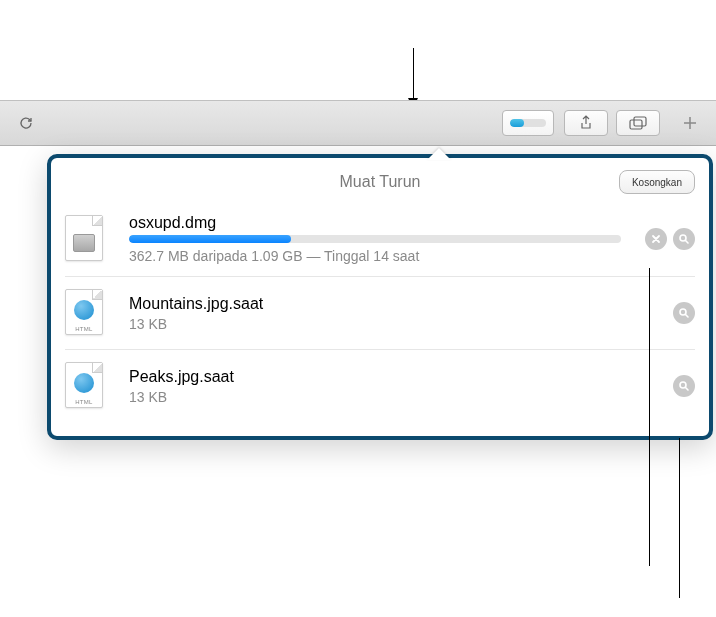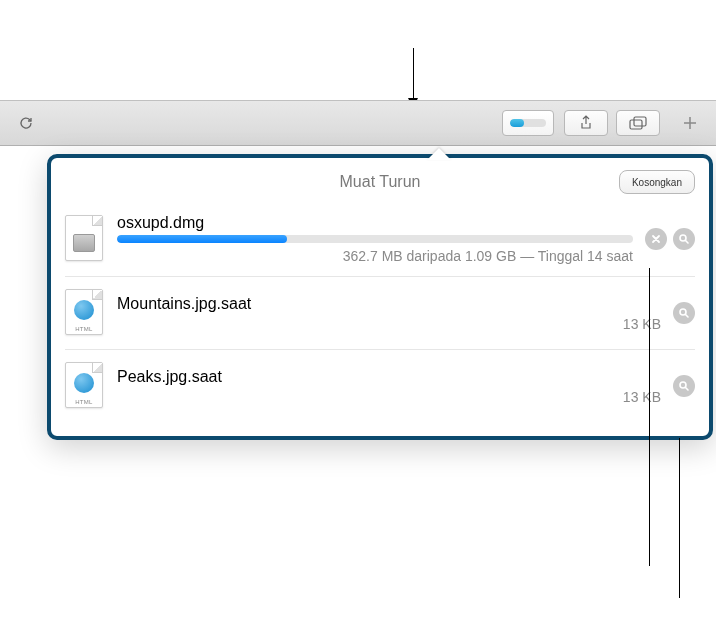--- a/index.html
+++ b/index.html
@@ -176,7 +176,7 @@
       align-items: center;
       padding: 12px 0;
       border-bottom: 1px solid #e6e6e6;
-      gap: 12px;
+      gap: 24px;
     }
     .download-item:last-child {
       border-bottom: none;

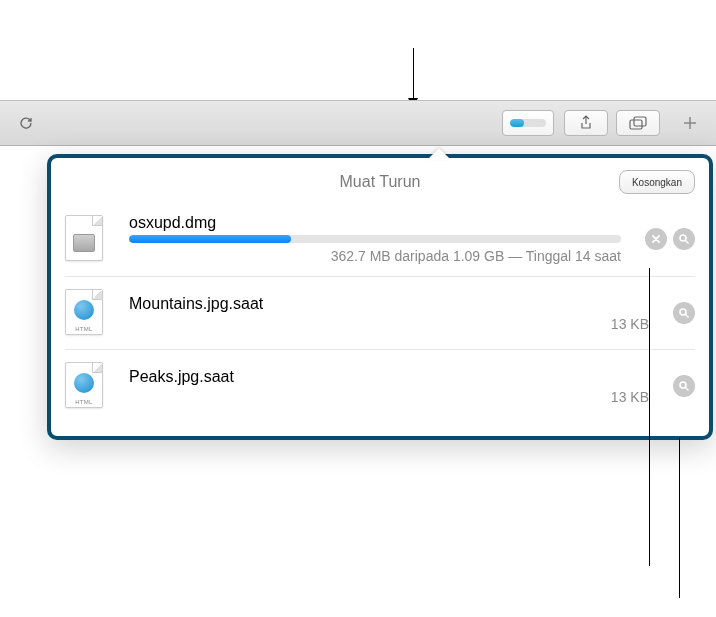--- a/index.html
+++ b/index.html
@@ -265,7 +265,6 @@
     .file-status {
       font-size: 14px;
       color: #8a8a8a;
-      text-align: right;
     }
     .item-actions {
       display: flex;

